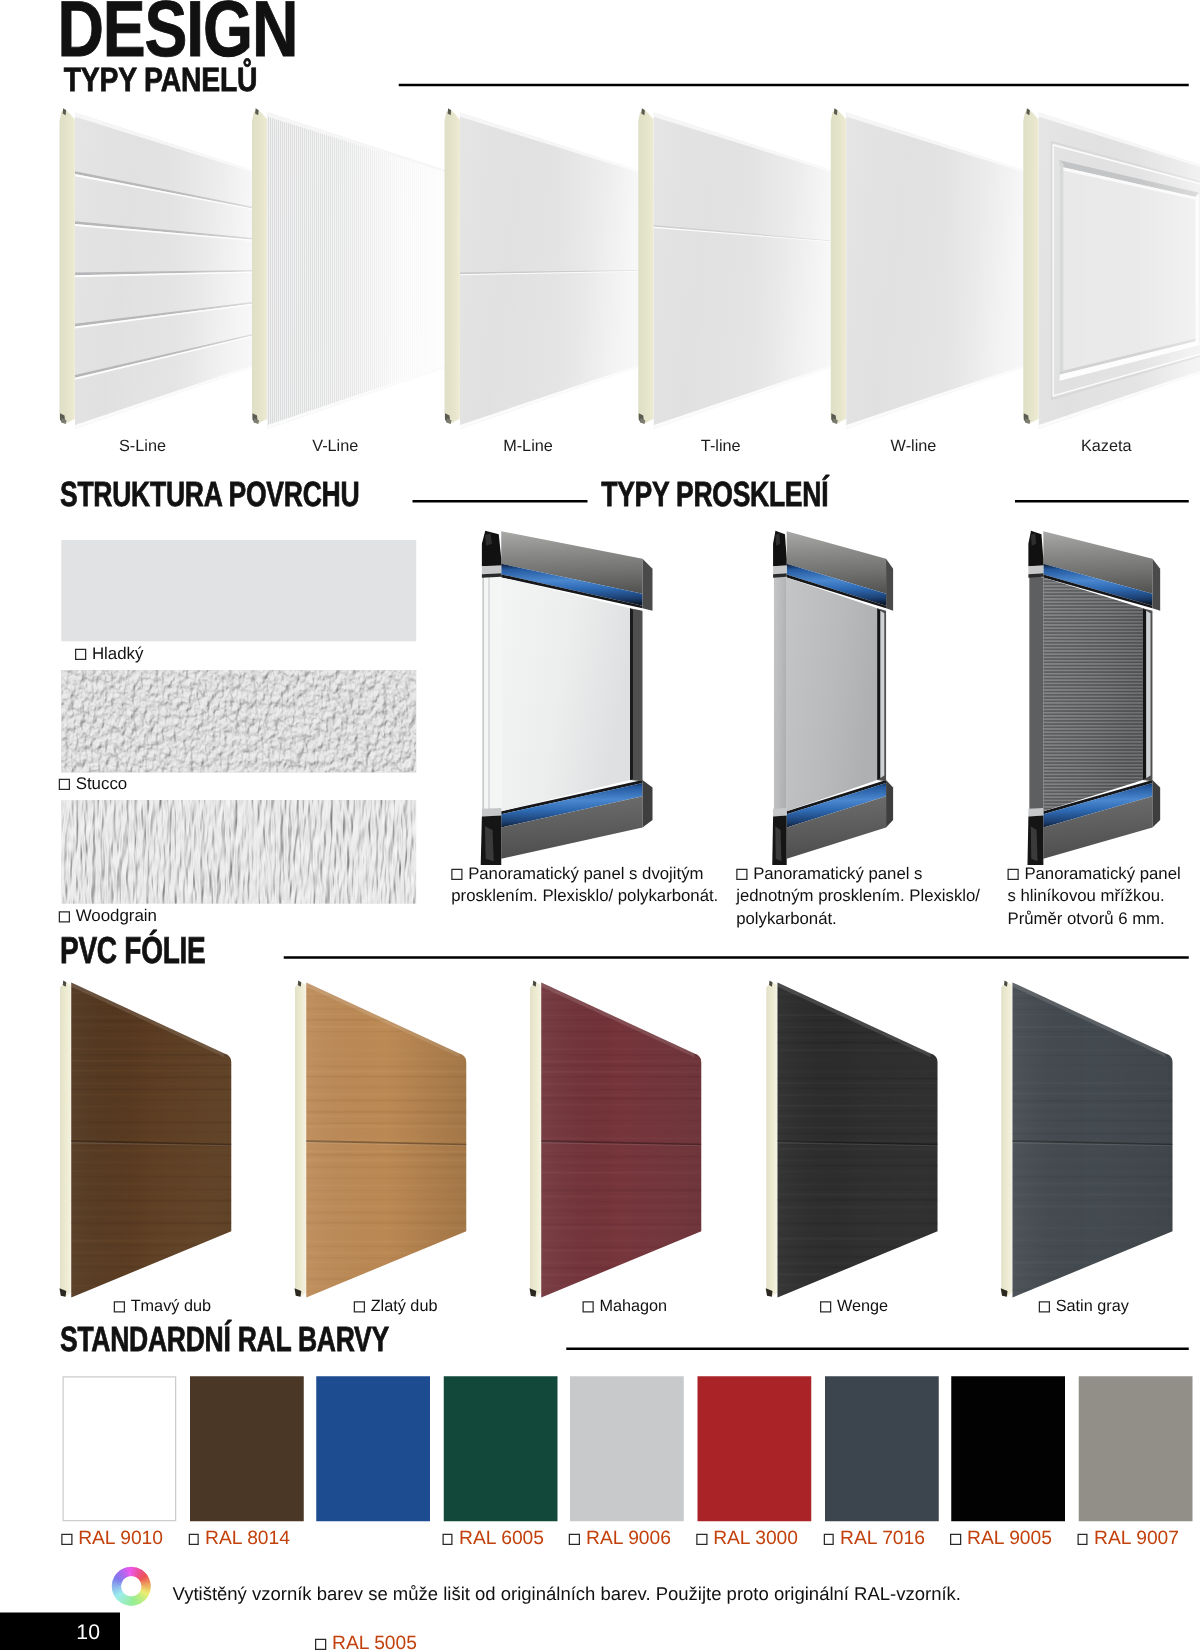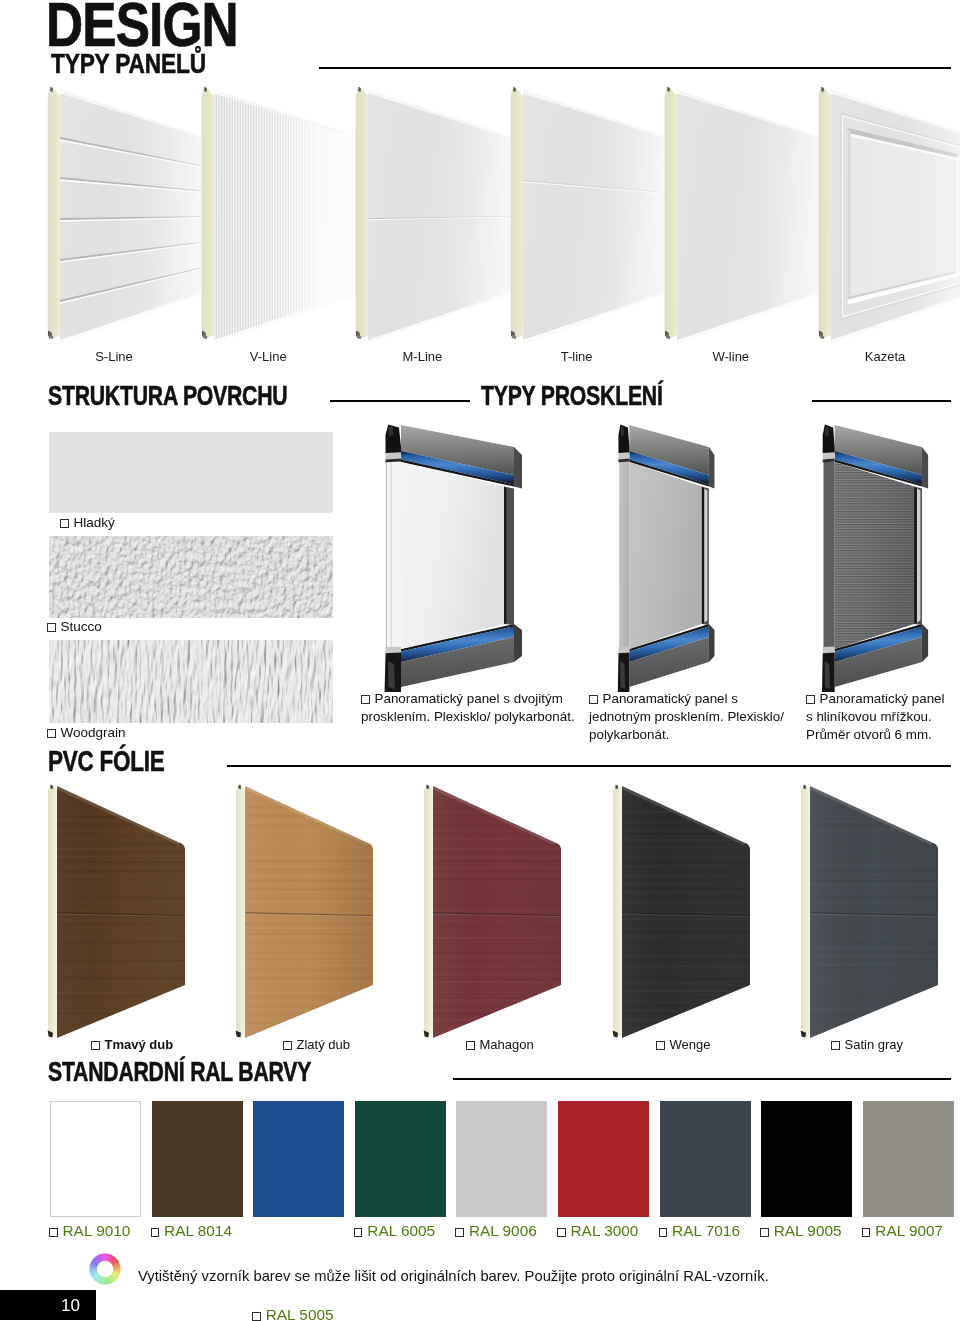--- a/index.html
+++ b/index.html
@@ -731,7 +731,7 @@
         <path d="M10.0,6.0 L132.5,62.8 Q138.0,64.5 138.0,69.5 L138.0,205.0 L10.0,258.0 Z" fill="url(#pvcShade)"></path>
       </svg>
     </div>
-<div class="optlabel" style="left:91.0px;top:1038px;font-size:13px;font-weight:bold;"><span class="cbox"></span><span>Tmavý dub</span></div>
+<div class="optlabel" style="left:91.0px;top:1038px;font-size:13px;"><span class="cbox"></span><span>Tmavý dub</span></div>
 <div class="optlabel" style="left:283.0px;top:1038px;font-size:13px;"><span class="cbox"></span><span>Zlatý dub</span></div>
 <div class="optlabel" style="left:466.0px;top:1038px;font-size:13px;"><span class="cbox"></span><span>Mahagon</span></div>
 <div class="optlabel" style="left:656.0px;top:1038px;font-size:13px;"><span class="cbox"></span><span>Wenge</span></div>

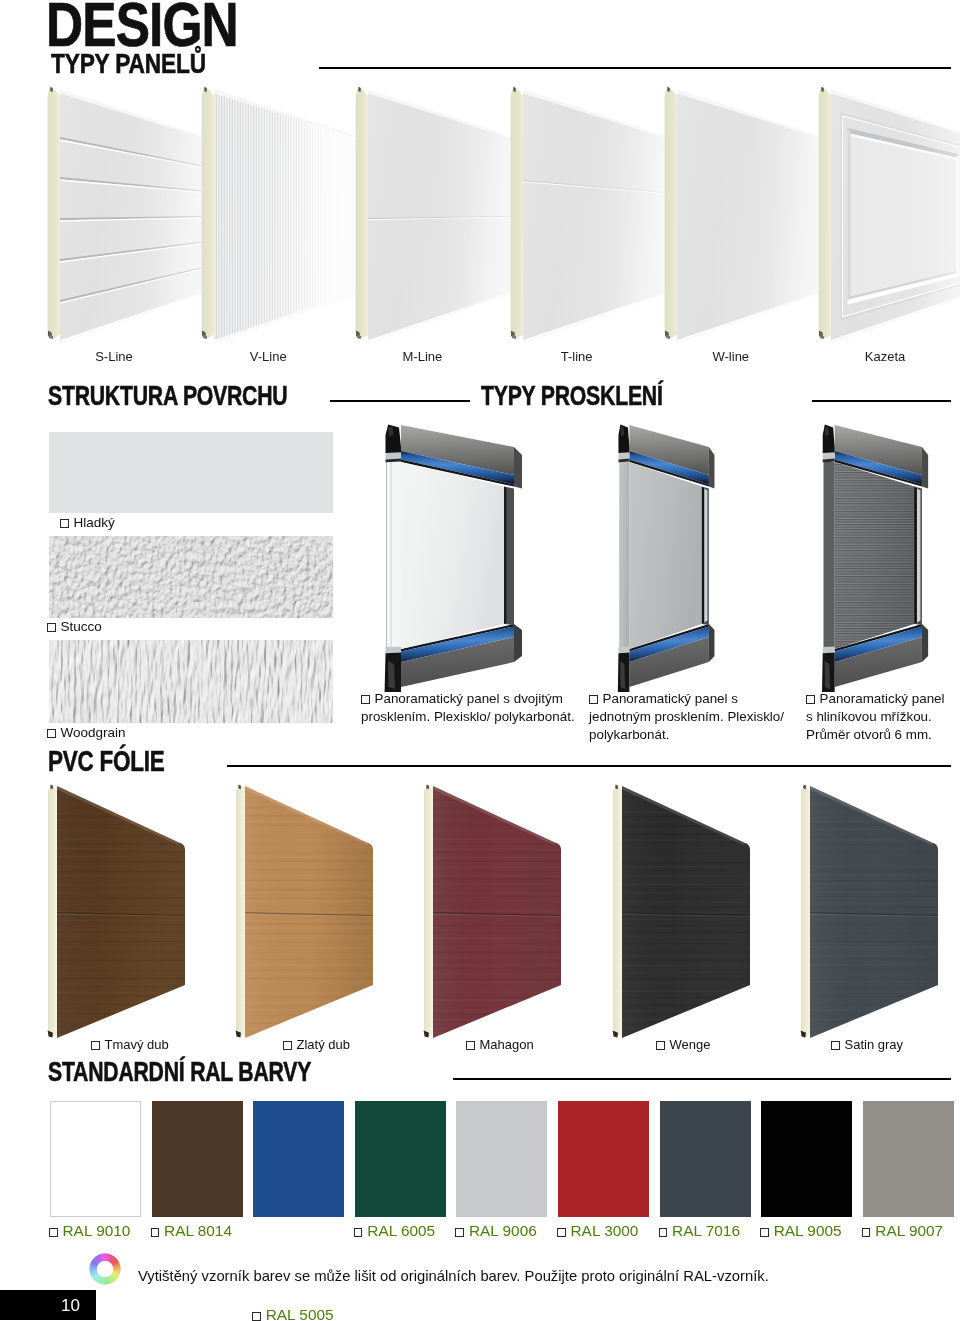--- a/index.html
+++ b/index.html
@@ -14,7 +14,7 @@
         box-sizing:border-box;vertical-align:-0.5px;margin-right:5px;background:#fff;}
   .optlabel{position:absolute;font-size:13.5px;color:#111;white-space:nowrap;line-height:1;}
   .glazlabel{position:absolute;font-size:13.4px;color:#111;line-height:18px;}
-  .rallabel{position:absolute;font-size:15.4px;color:#4d7c0f;white-space:nowrap;line-height:1;}
+  .rallabel{position:absolute;font-size:15.4px;color:#c2410c;white-space:nowrap;line-height:1;}
   .note{position:absolute;font-size:14.8px;color:#111;line-height:1;white-space:nowrap;}
   svg{display:block;}
 </style>

